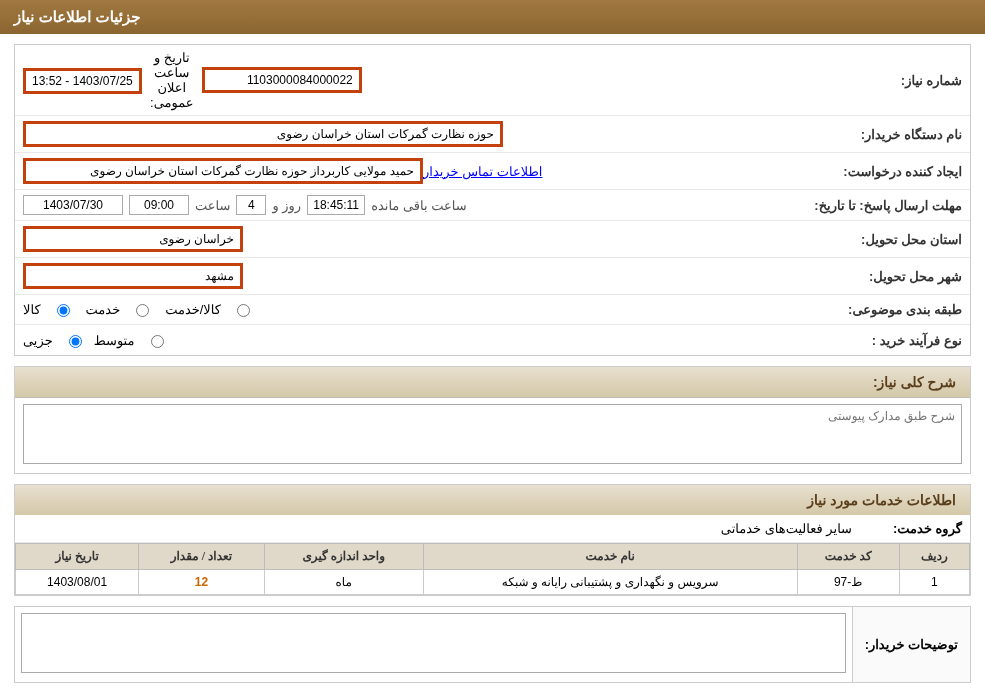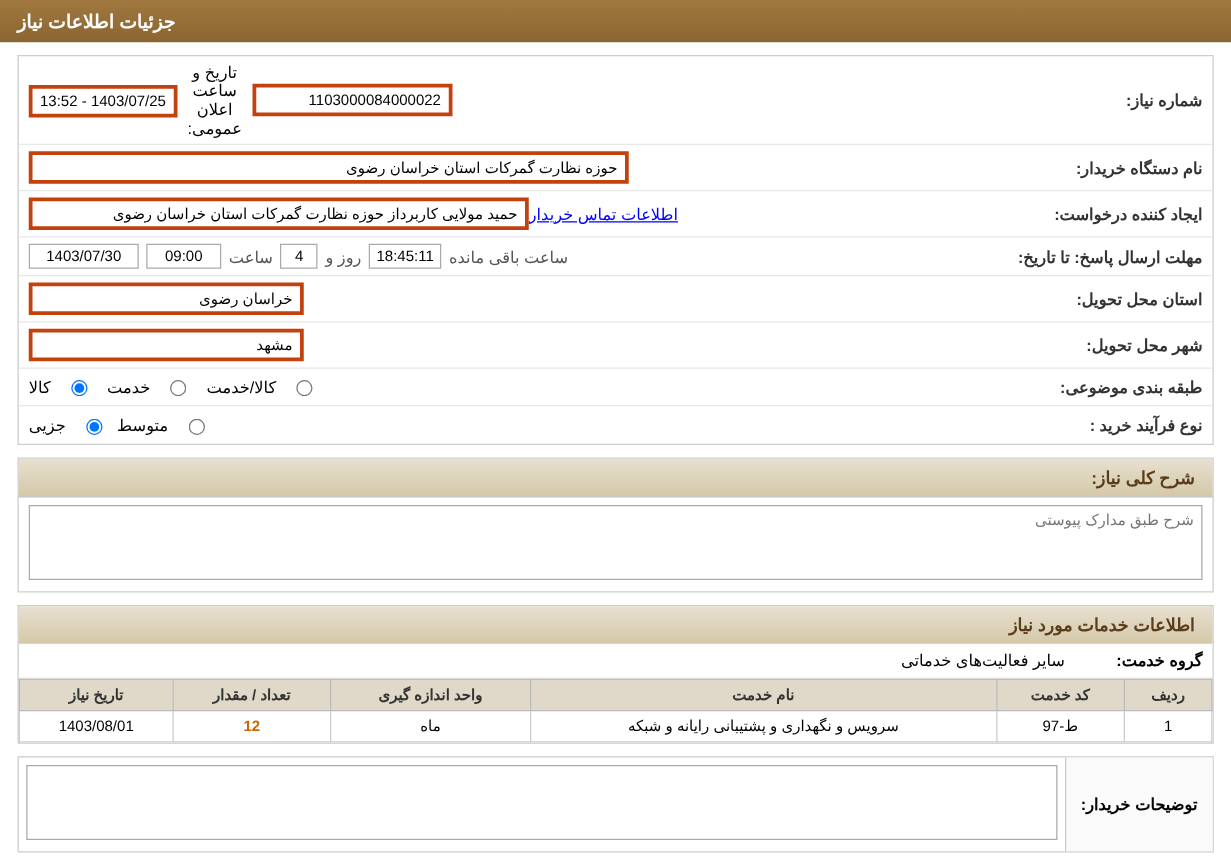--- a/index.html
+++ b/index.html
@@ -296,7 +296,7 @@
                 <span class="deadline-box" style="width:30px;">4</span>
                 <span class="deadline-label">ساعت</span>
                 <span class="deadline-box" style="width:60px;">09:00</span>
-                <span class="deadline-box" style="width:88px;">1403/07/30</span>
+                <span class="deadline-box" style="width:100px;">1403/07/30</span>
               </div>
             </div>
           </div>

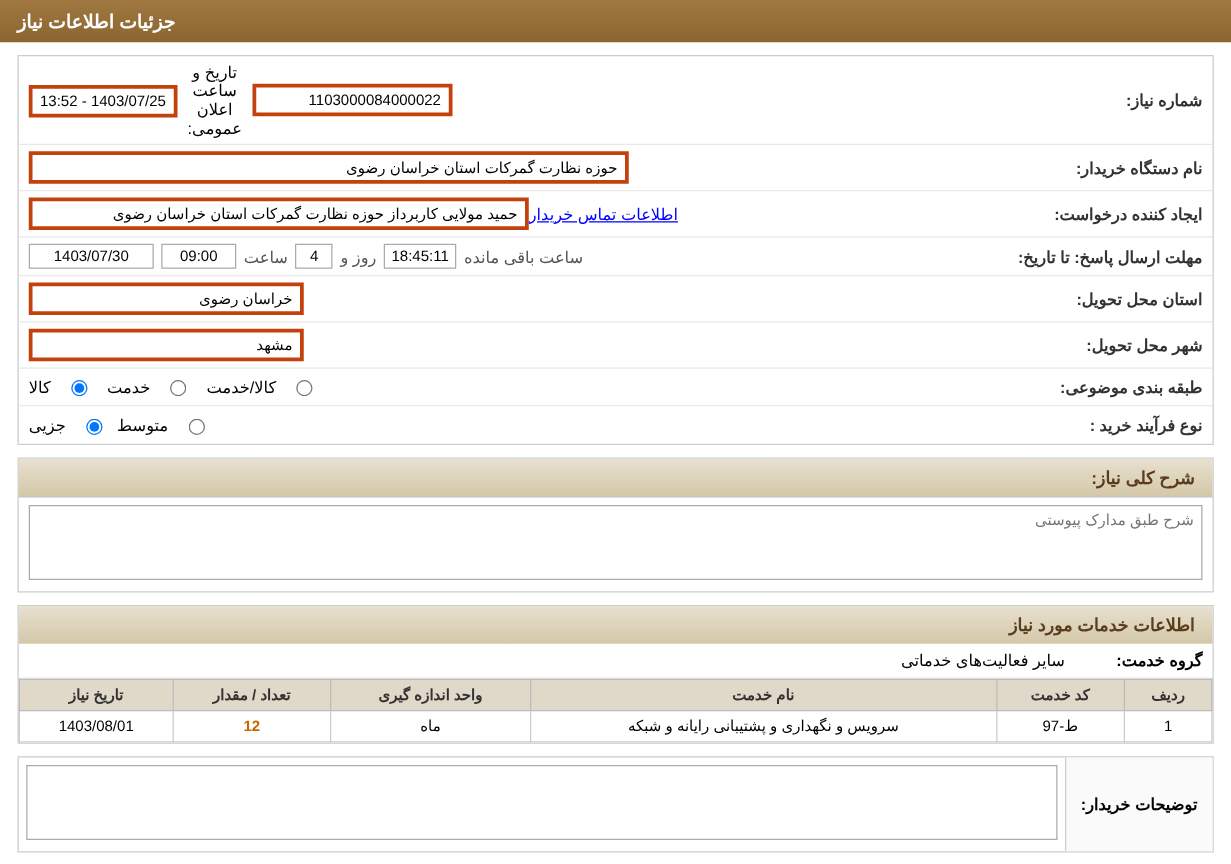--- a/index.html
+++ b/index.html
@@ -187,6 +187,7 @@
       text-align: center;
       font-weight: bold;
       color: #333;
+      font-family: Liberation Serif, serif;
     }
     .data-table td {
       border: 1px solid #ccc;

